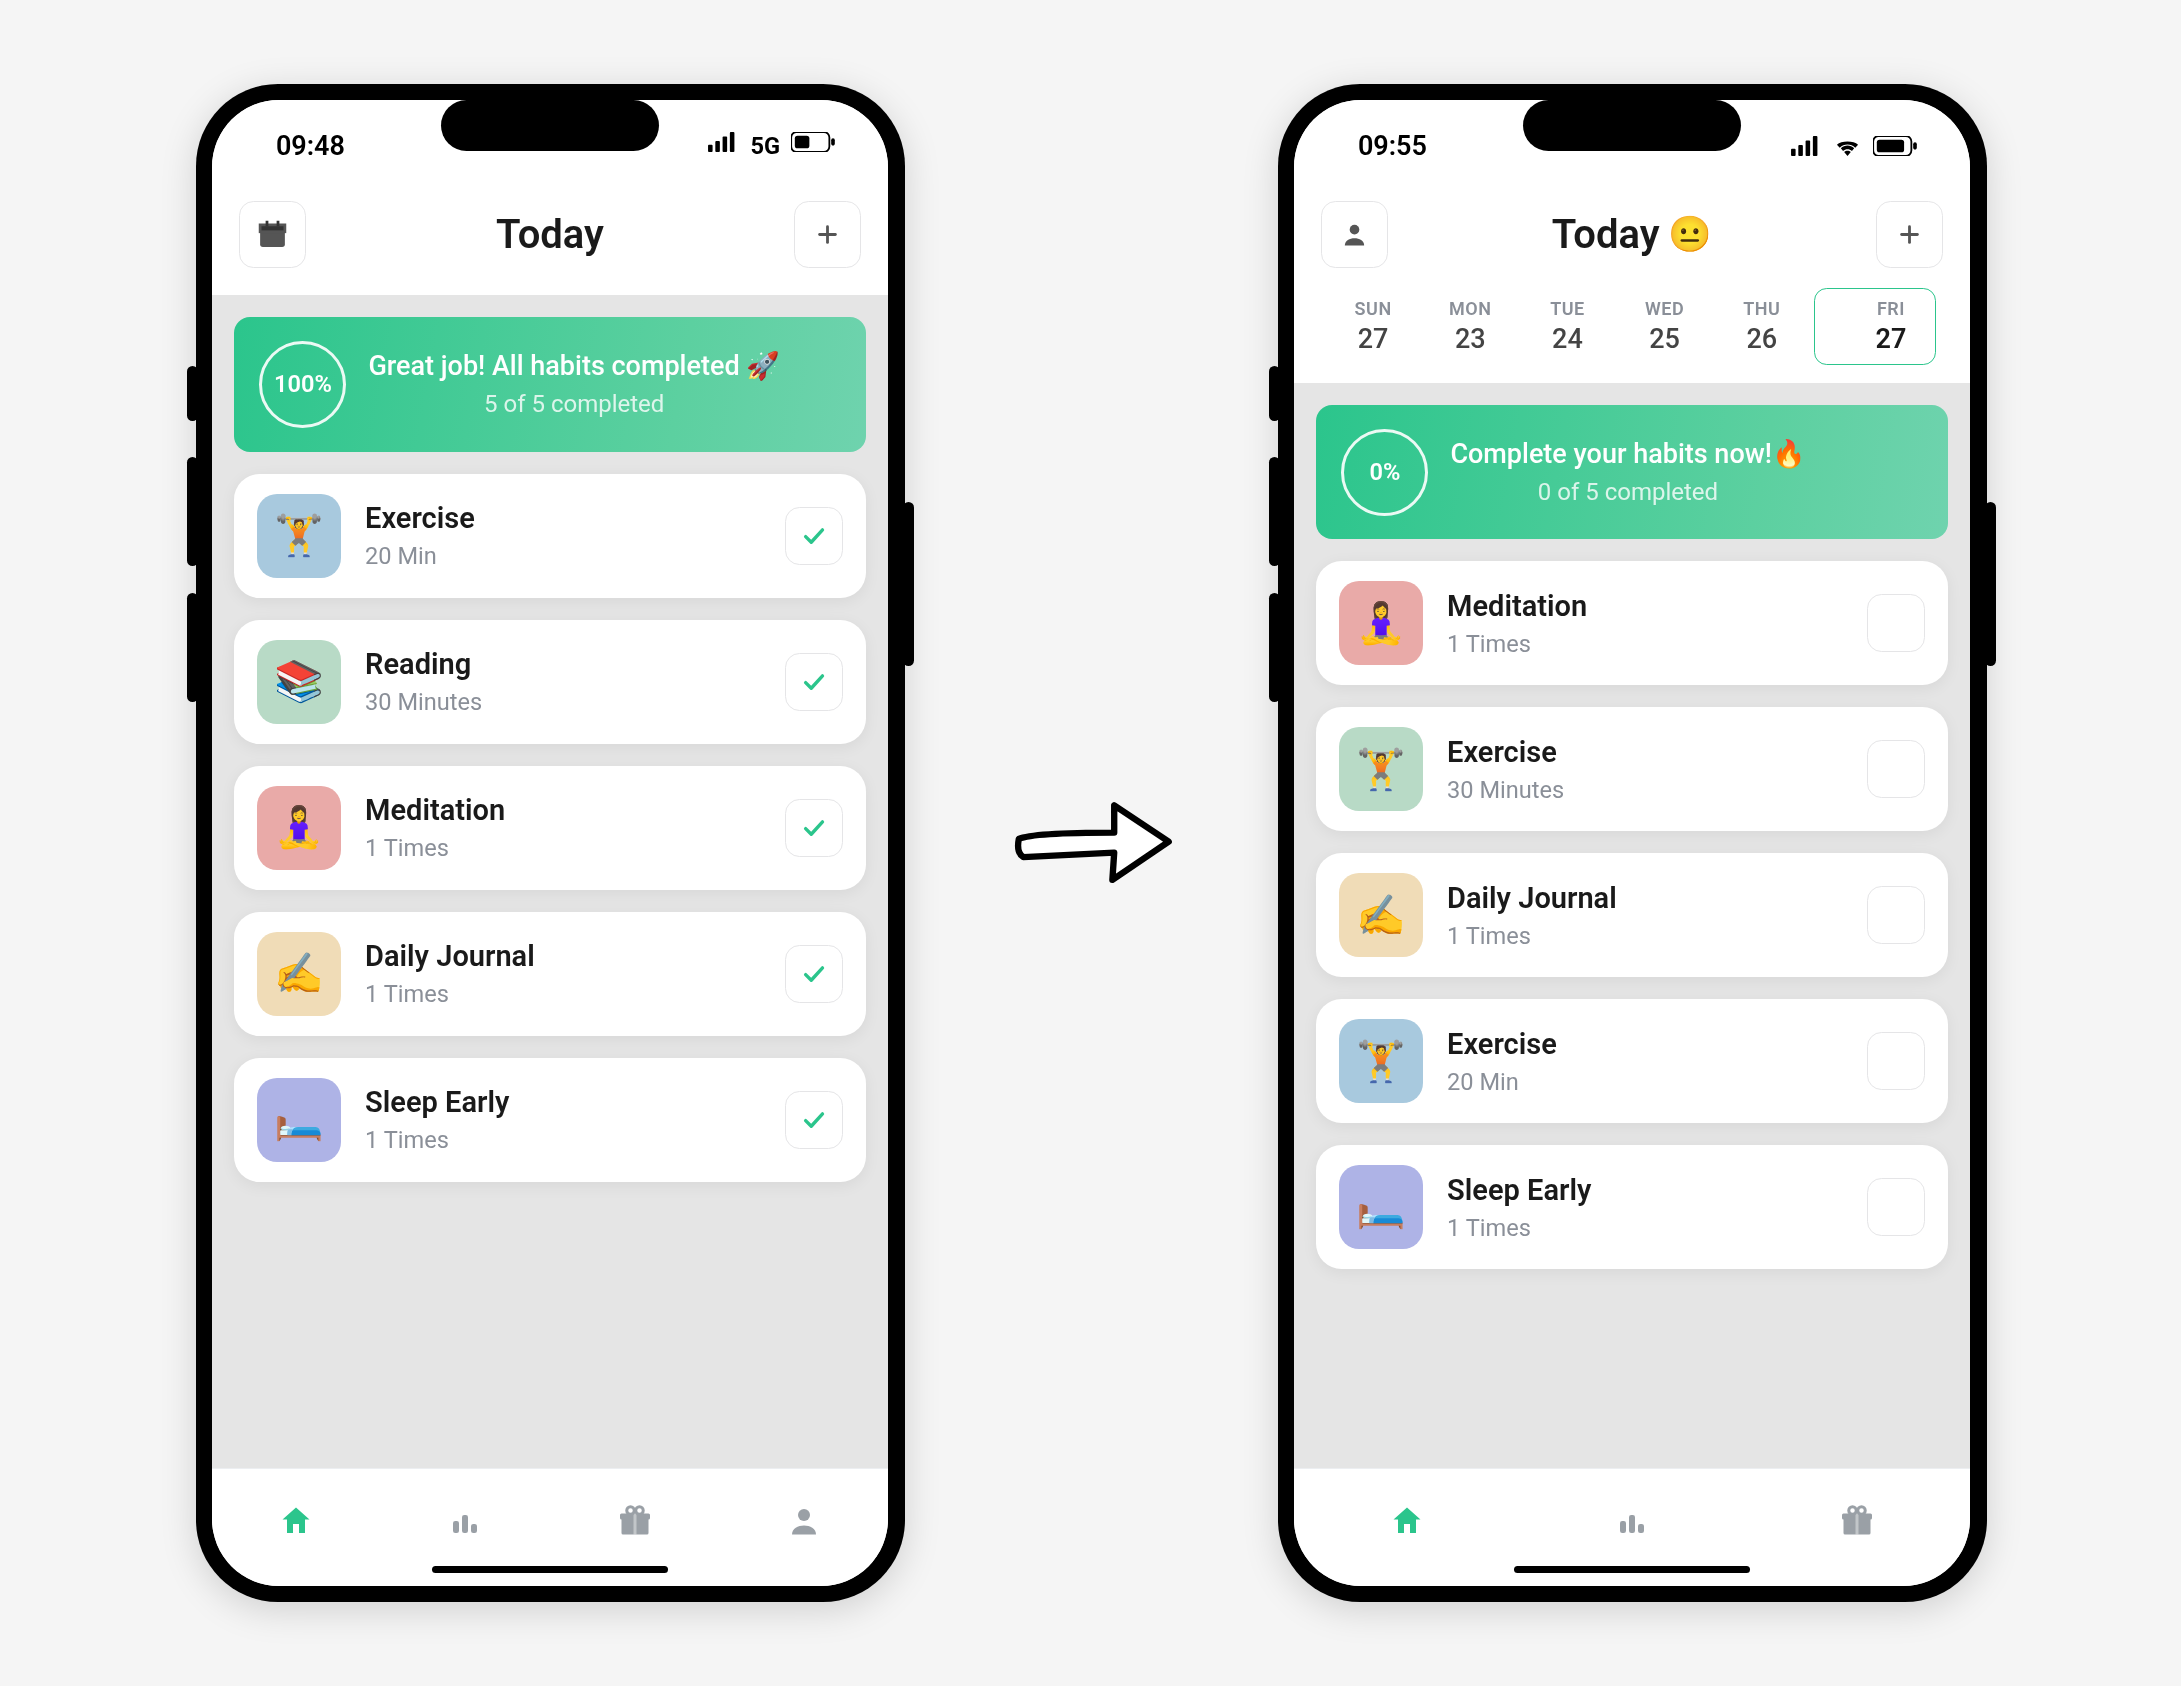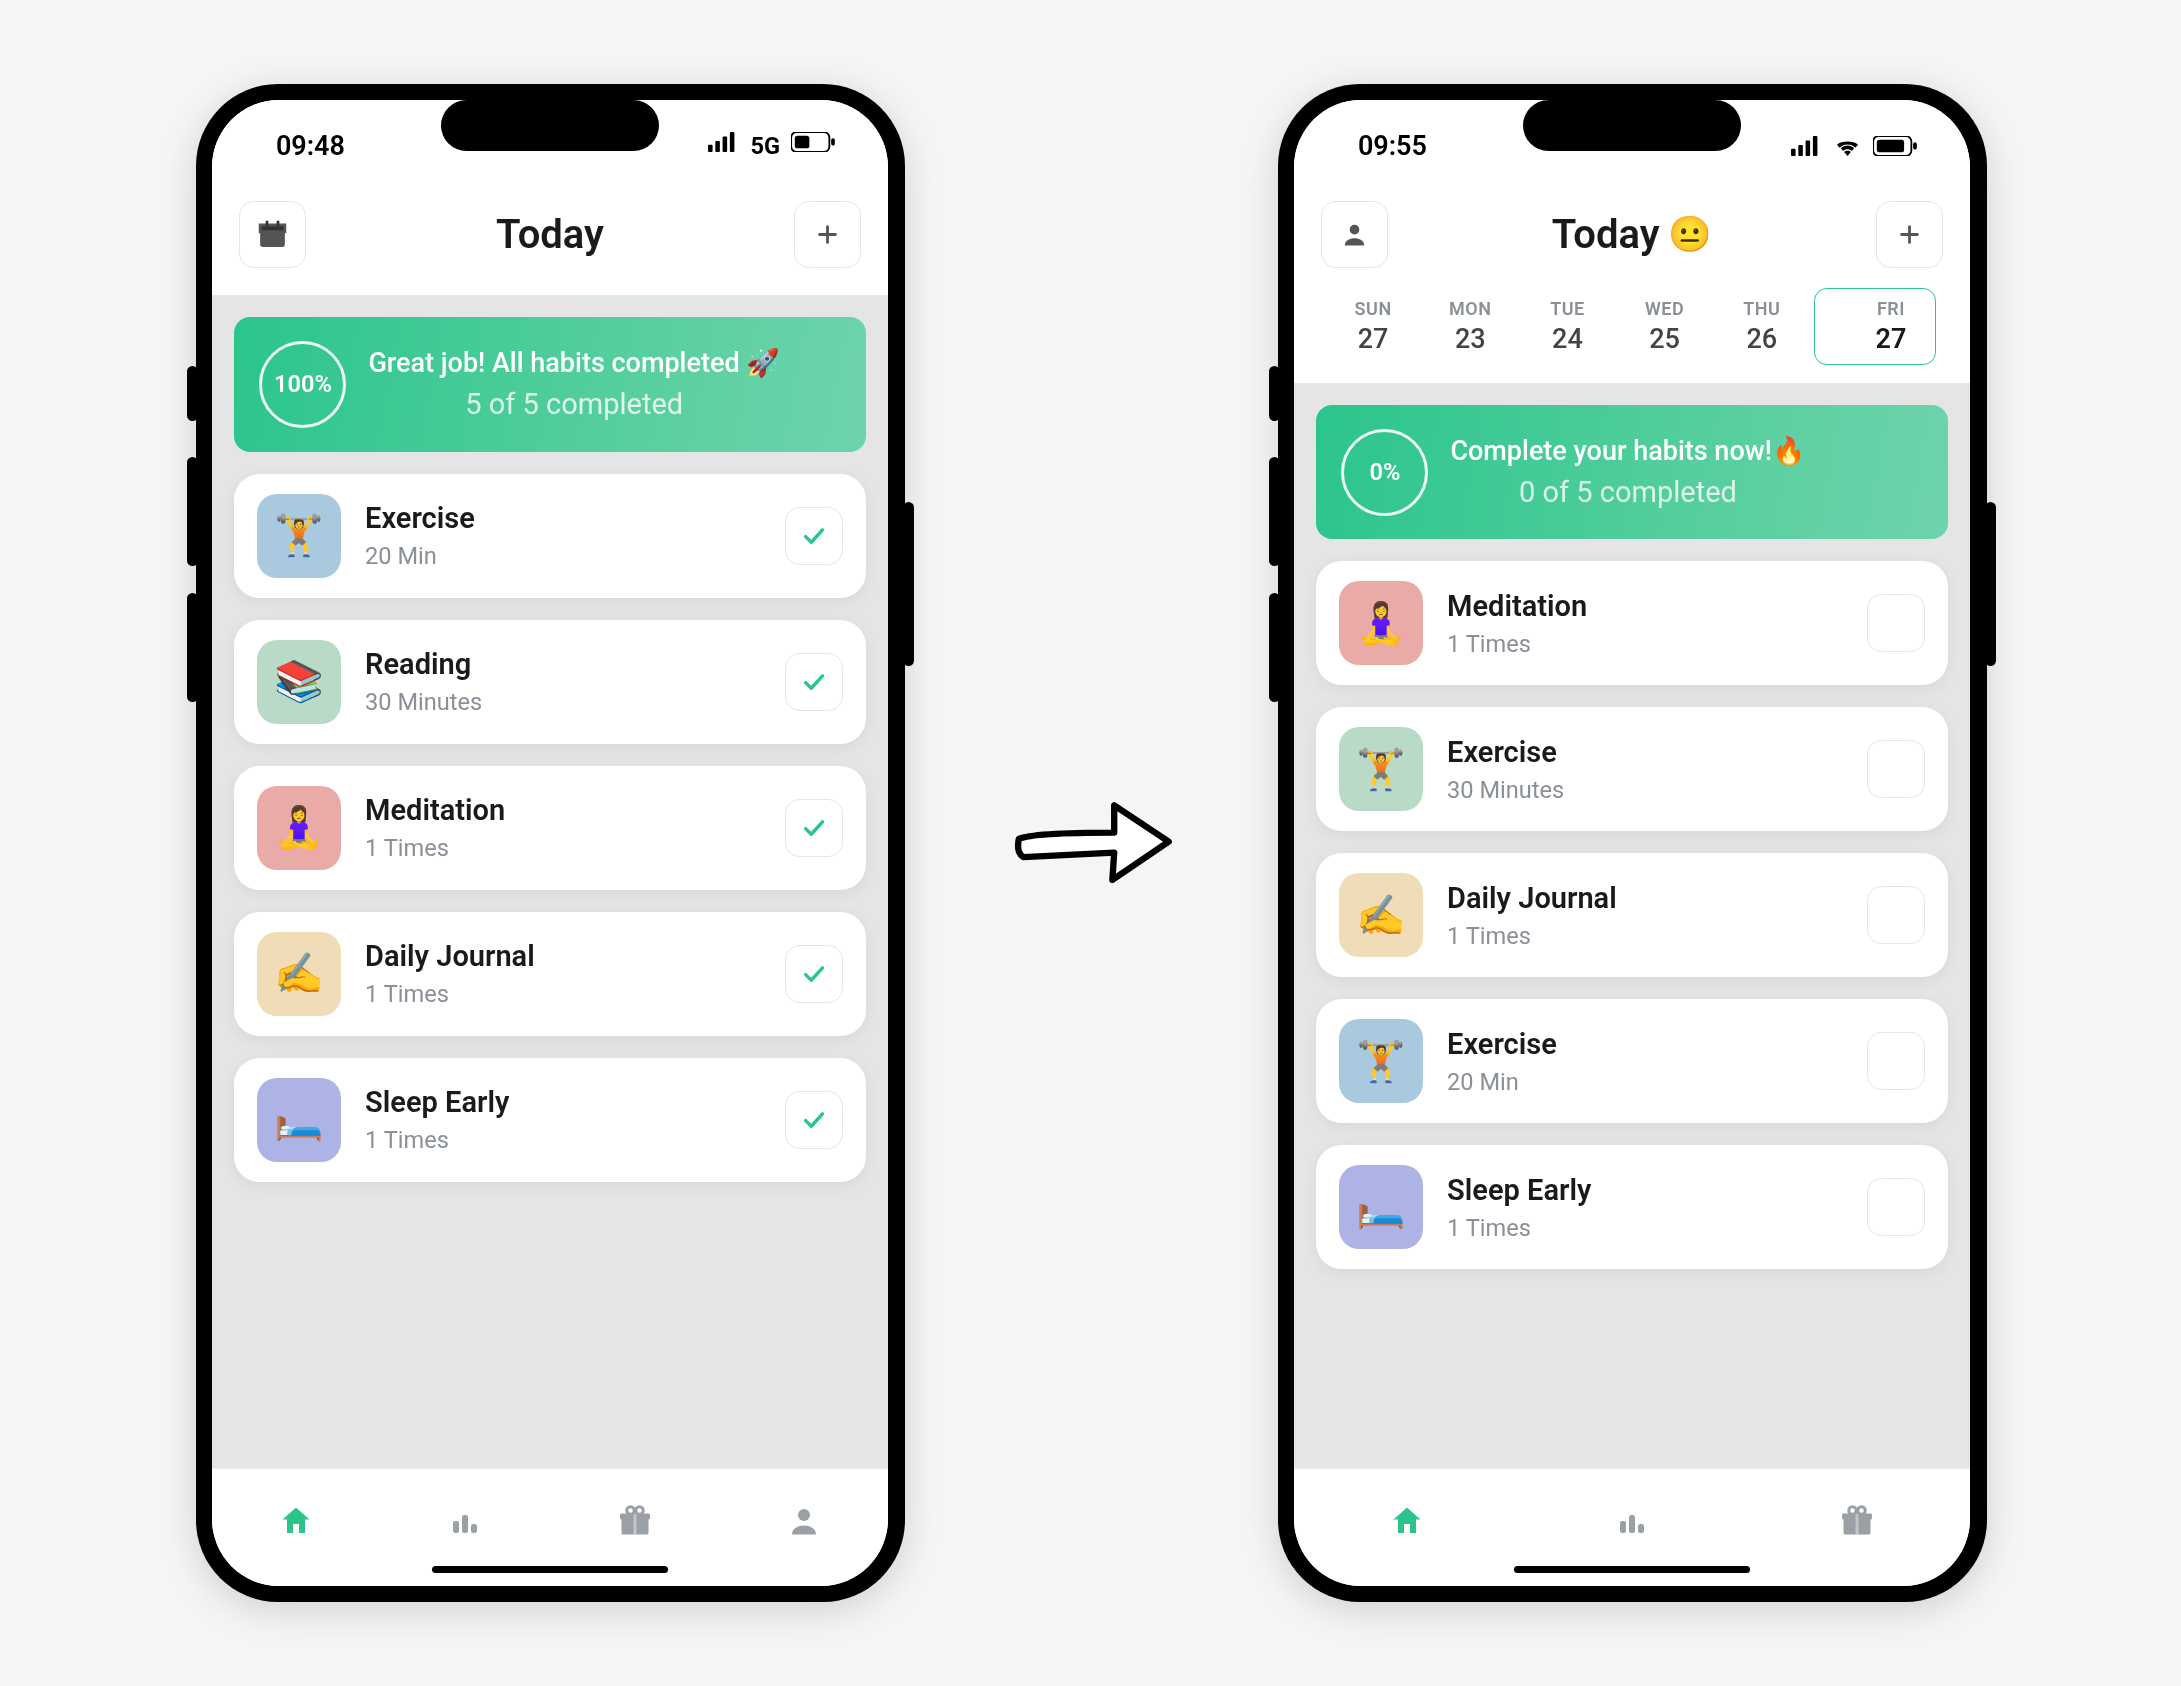--- a/index.html
+++ b/index.html
@@ -150,7 +150,7 @@
     flex-shrink:0;
   }
   .banner-text .bt-title { font-size: 27px; font-weight: 500; }
-  .banner-text .bt-sub { font-size: 29px; opacity: 0.8; margin-top: 8px; }
+  .banner-text .bt-sub { font-size: 24px; opacity: 0.8; margin-top: 8px; }
 
   .habit-card {
     background: #fff;

